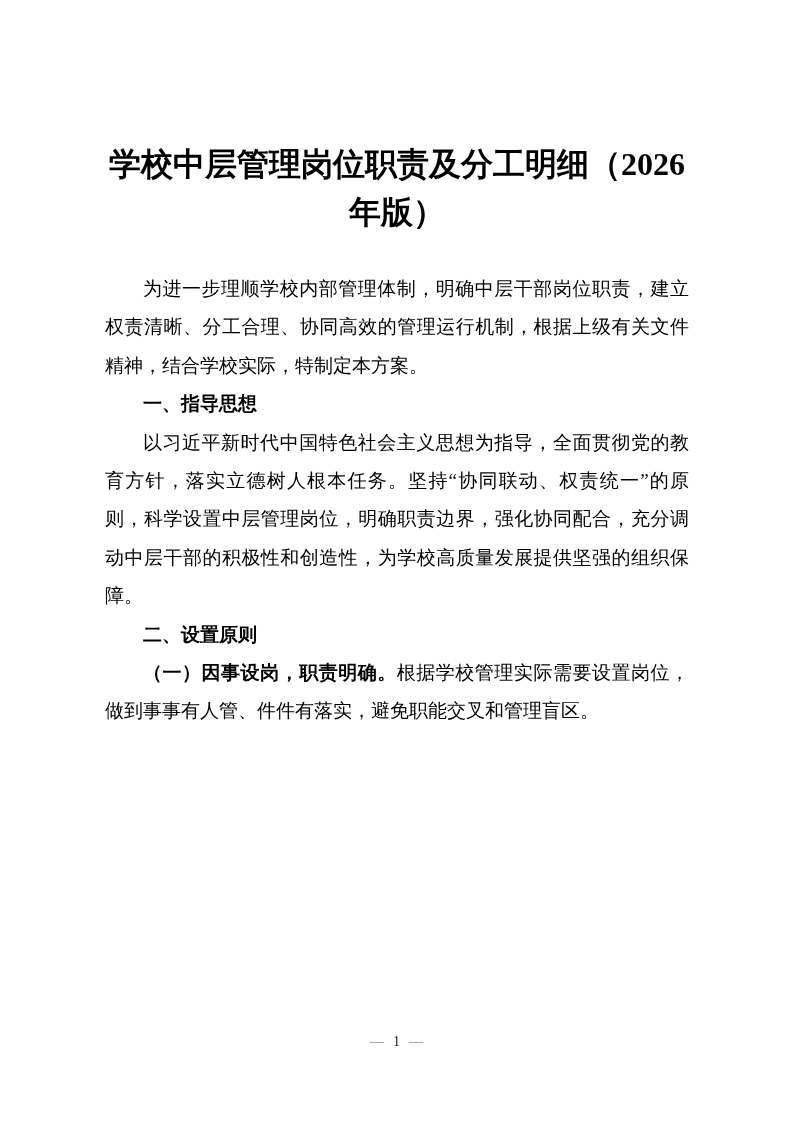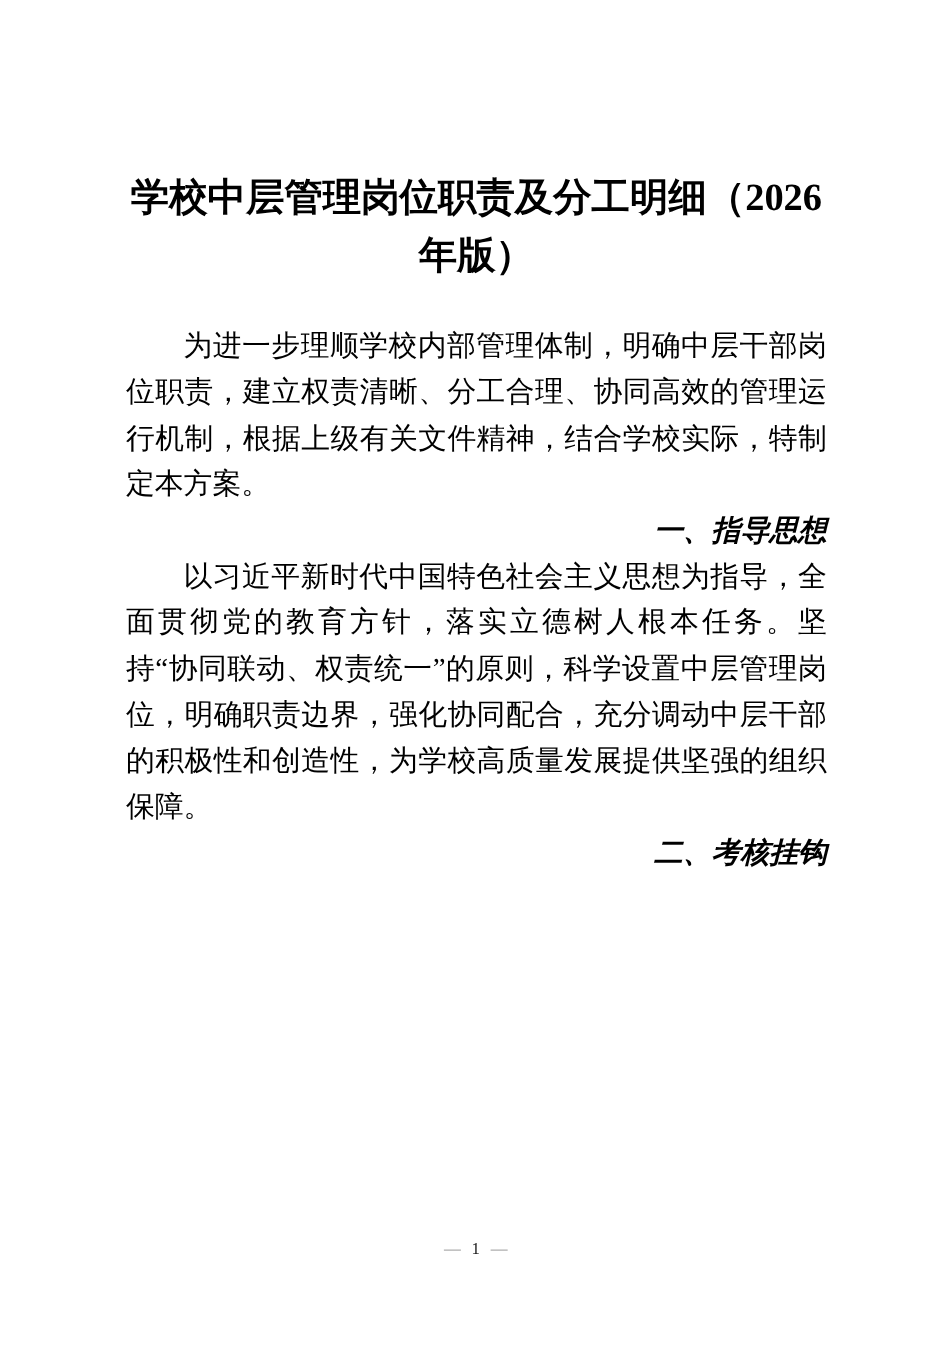--- a/index.html
+++ b/index.html
@@ -28,7 +28,7 @@
   }
   .para {
     margin: 0;
-    font-size: 24px;
+    font-size: 19px;
     line-height: 38.4px;
     text-align: justify;
     text-justify: inter-character;

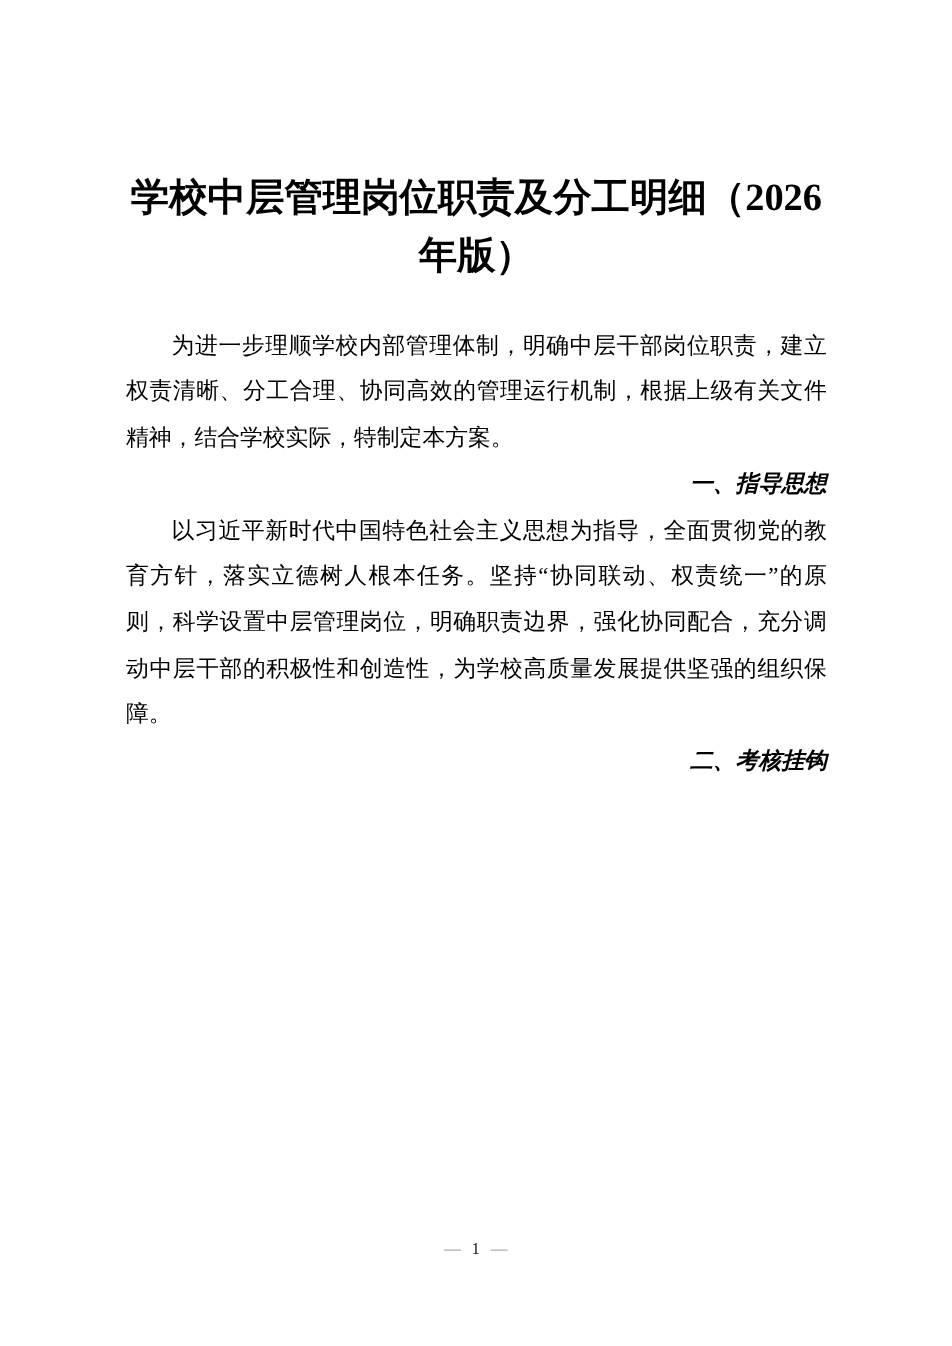--- a/index.html
+++ b/index.html
@@ -37,8 +37,7 @@
   }
   .heading {
     font-weight: bold;
-    text-align: right;
-    font-style: italic;
+    text-align: left;
   }
   .lead {
     font-weight: bold;

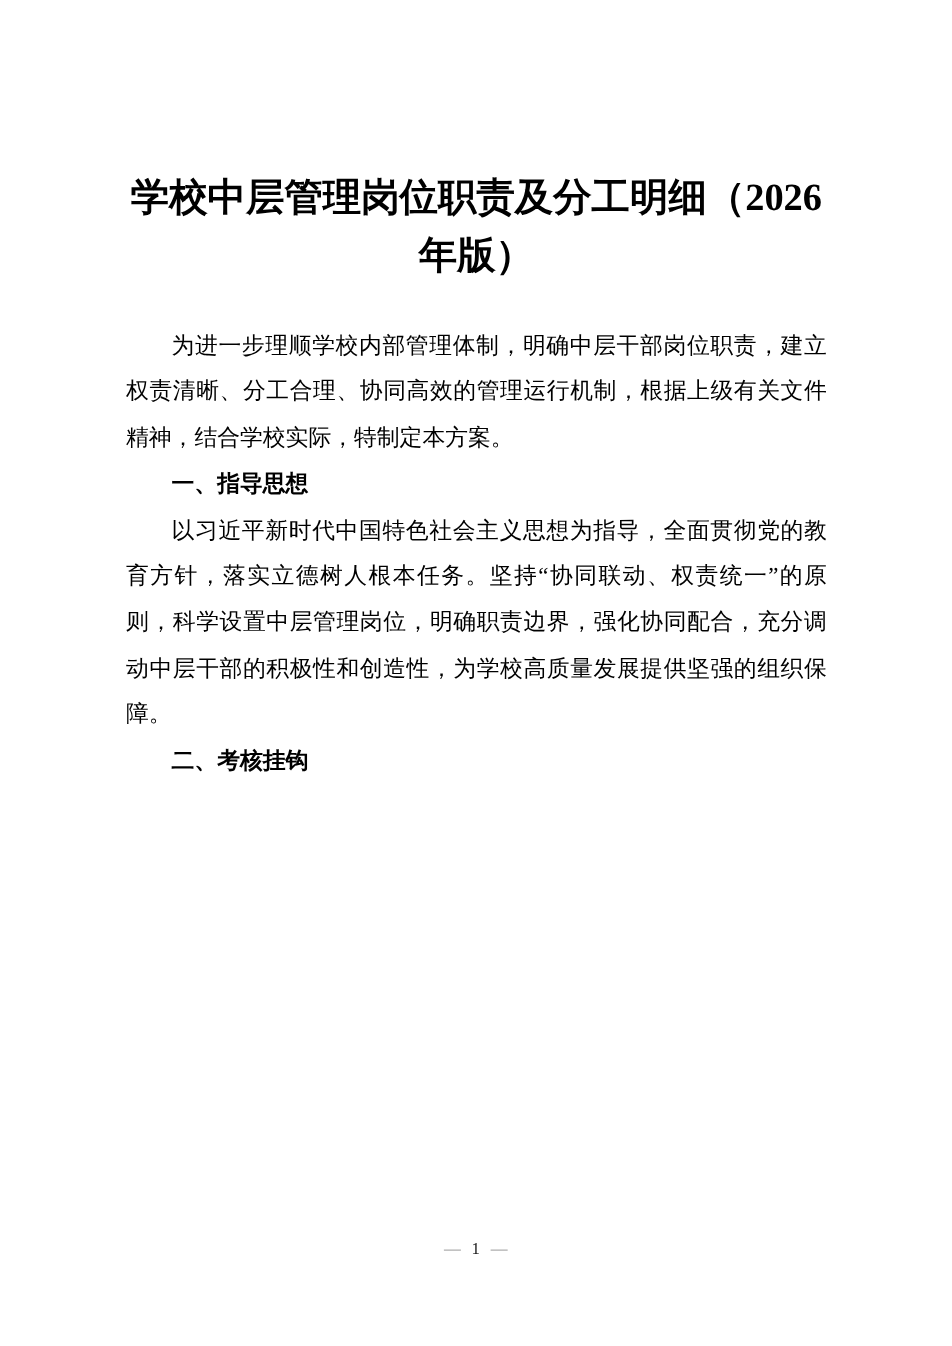--- a/index.html
+++ b/index.html
@@ -75,7 +75,7 @@
 
   <p class="para">以习近平新时代中国特色社会主义思想为指导，全面贯彻党的教育方针，落实立德树人根本任务。坚持“协同联动、权责统一”的原则，科学设置中层管理岗位，明确职责边界，强化协同配合，充分调动中层干部的积极性和创造性，为学校高质量发展提供坚强的组织保障。</p>
 
-  <p class="para heading">二、考核挂钩</p>
+  <p class="para heading">二、设置原则</p>
 
 
 

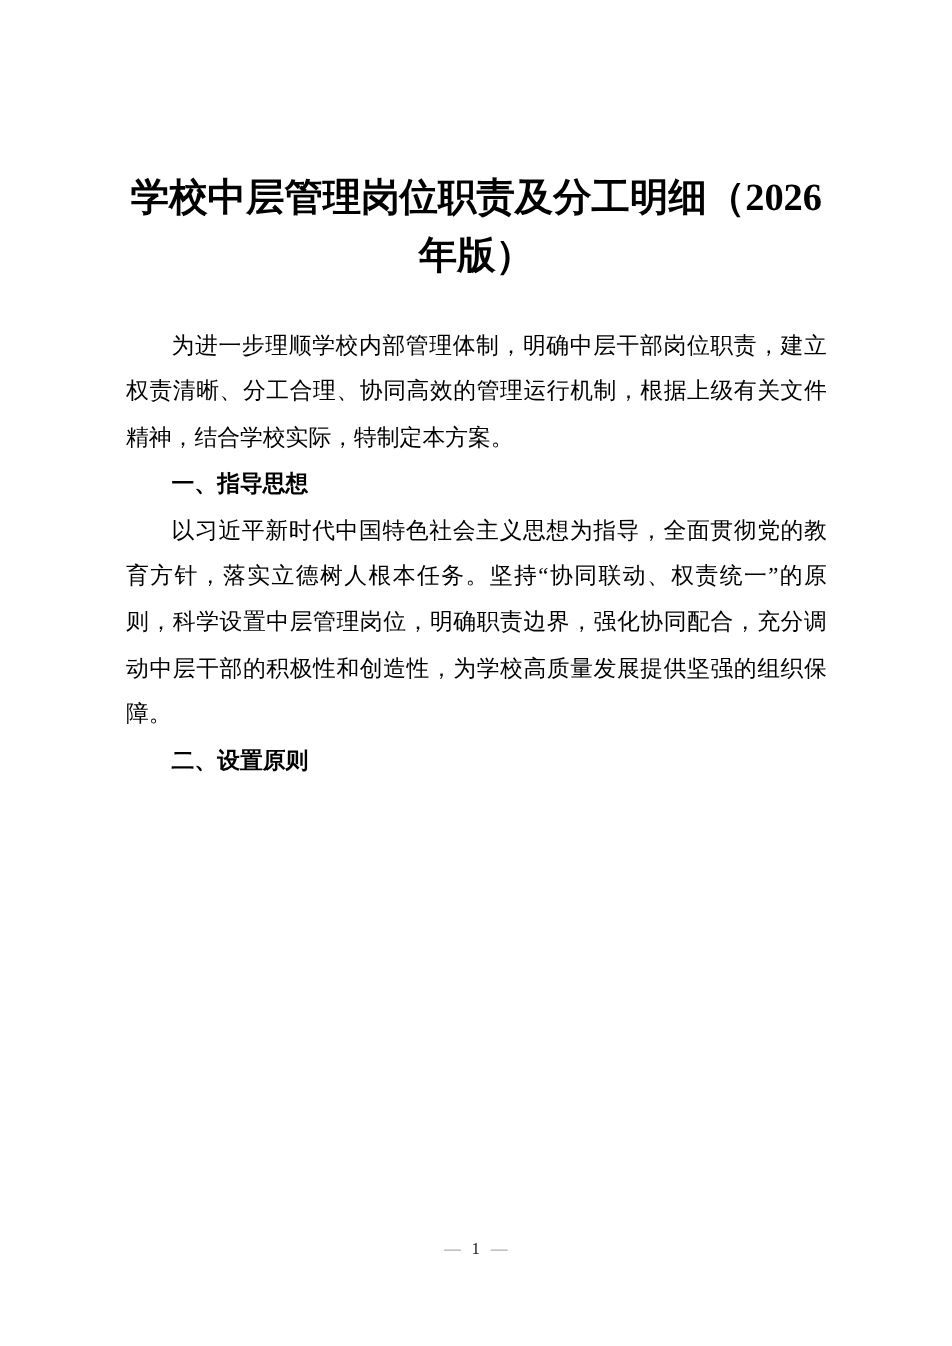--- a/index.html
+++ b/index.html
@@ -77,6 +77,7 @@
 
   <p class="para heading">二、设置原则</p>
 
+  <p class="para"><span class="lead">（一）因事设岗，职责明确。</span><span>根据学校管理实际需要设置岗位，做到事事有人管、件件有落实，避免职能交叉和管理盲区。</span></p>
 
 
 

